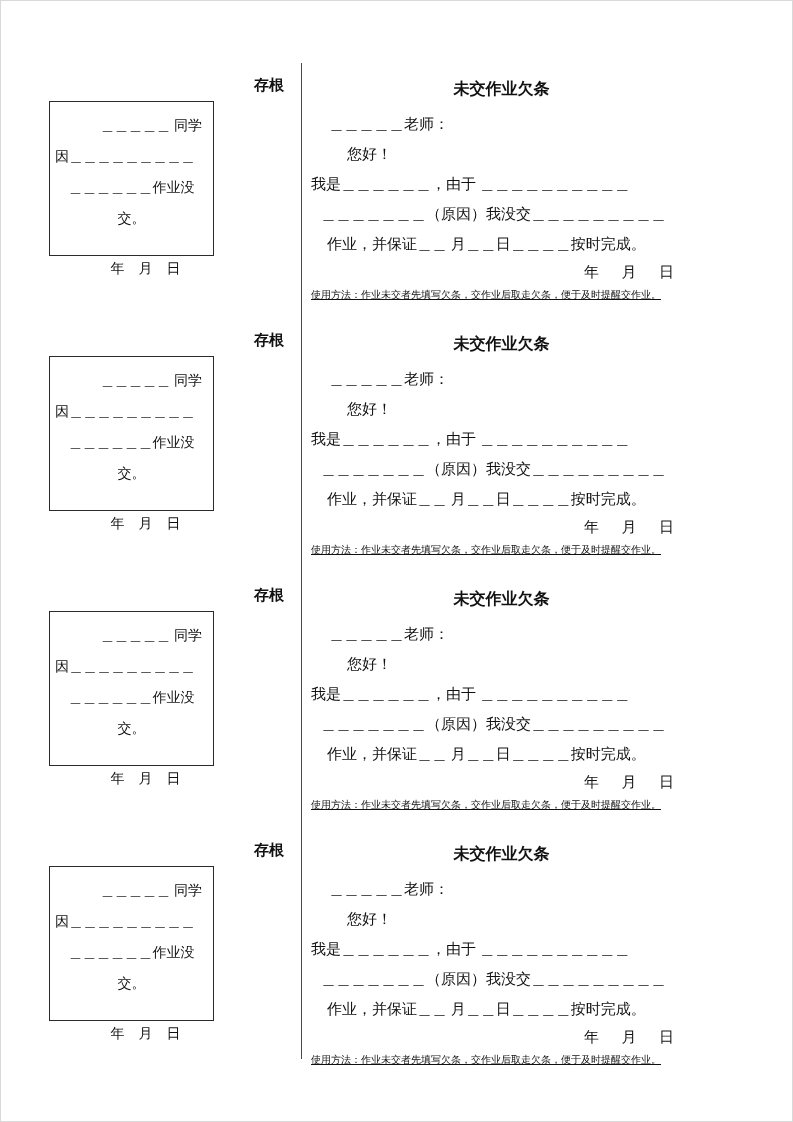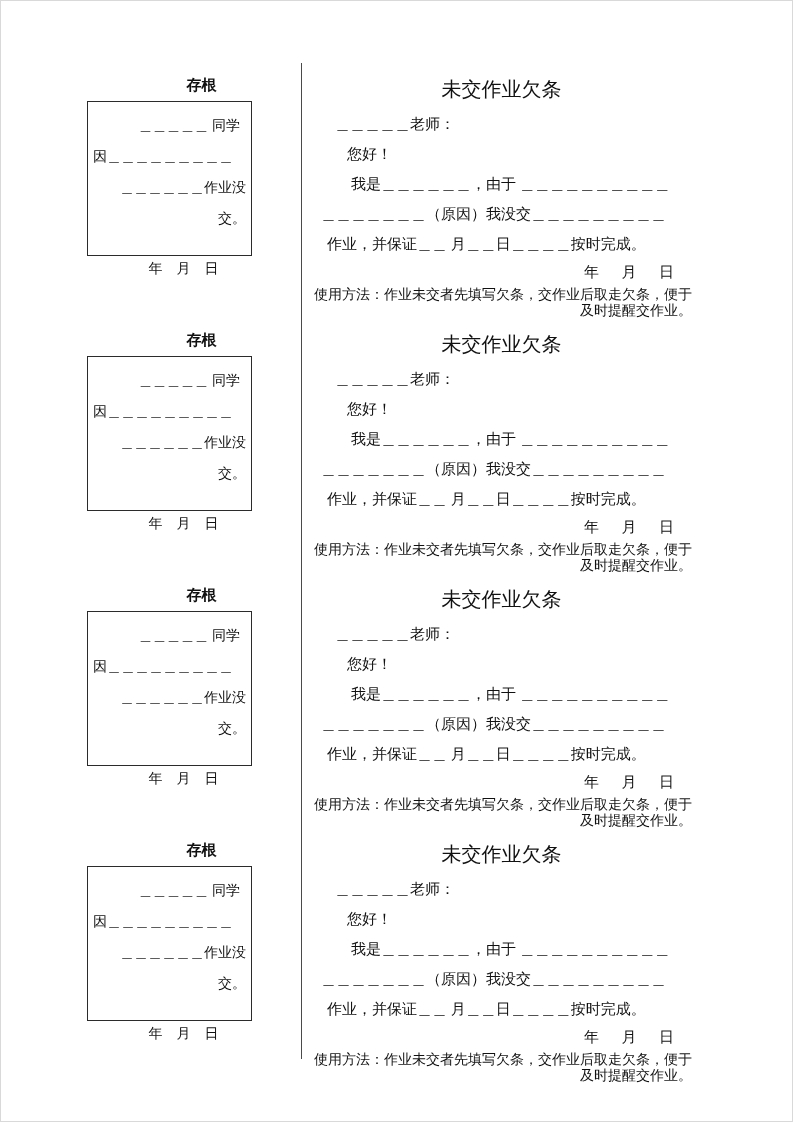--- a/index.html
+++ b/index.html
@@ -44,7 +44,7 @@
   .stub-title {
     width: 165px;
     margin: 8px 0 6px 118px;
-    text-align: center;
+    text-align: right;
     font-weight: bold;
     font-size: 15px;
     line-height: 20px;

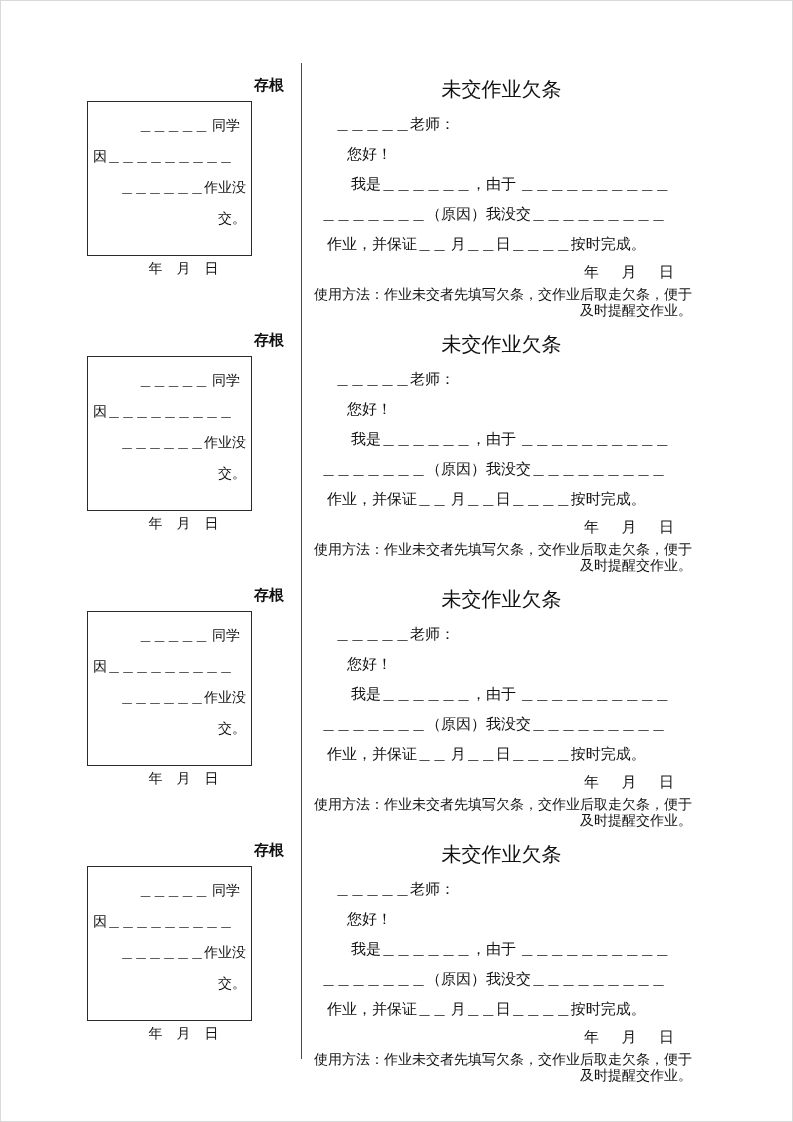--- a/index.html
+++ b/index.html
@@ -83,8 +83,8 @@
   .note-title {
     margin-top: 10px;
     text-align: center;
-    font-weight: normal;
-    font-size: 20px;
+    font-weight: bold;
+    font-size: 16px;
     line-height: 24px;
     margin-bottom: 8px;
     white-space: pre-wrap;

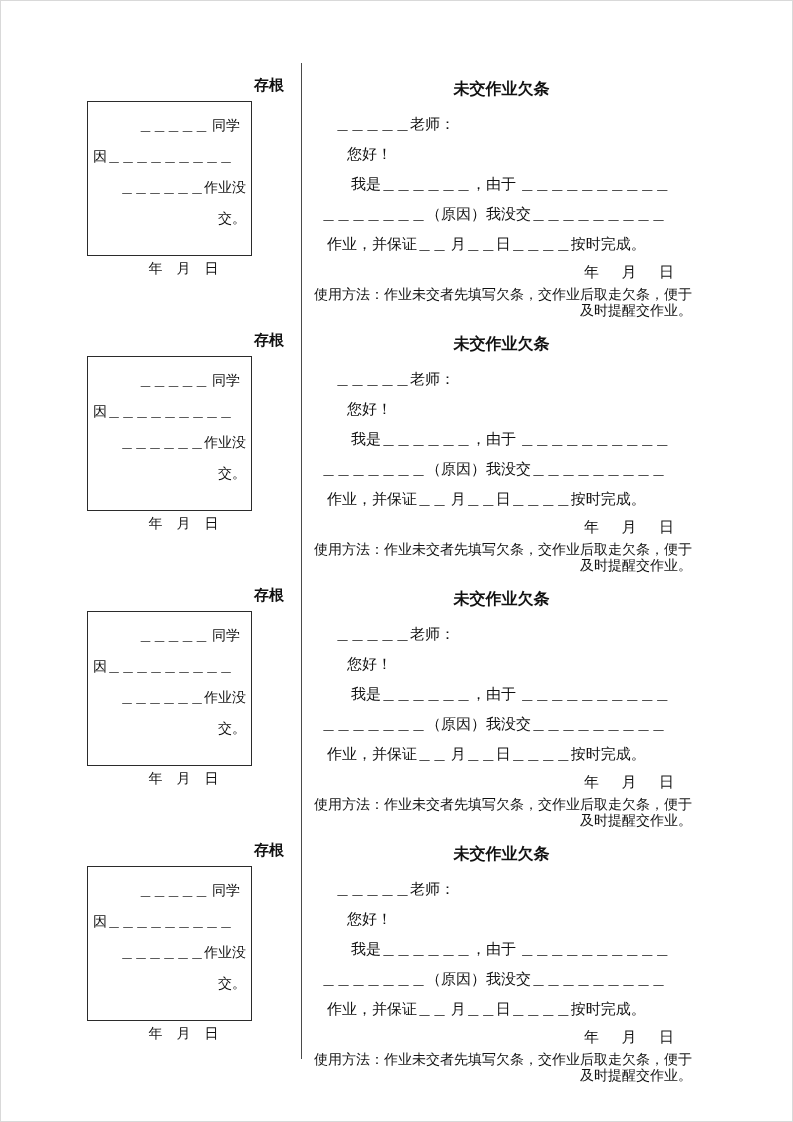--- a/index.html
+++ b/index.html
@@ -53,7 +53,7 @@
   .stub-box {
     width: 165px;
     height: 155px;
-    margin-left: 86px;
+    margin-left: 48px;
     border: 1px solid #2b2b2b;
     padding: 8px 5px 6px 5px;
     font-size: 14px;

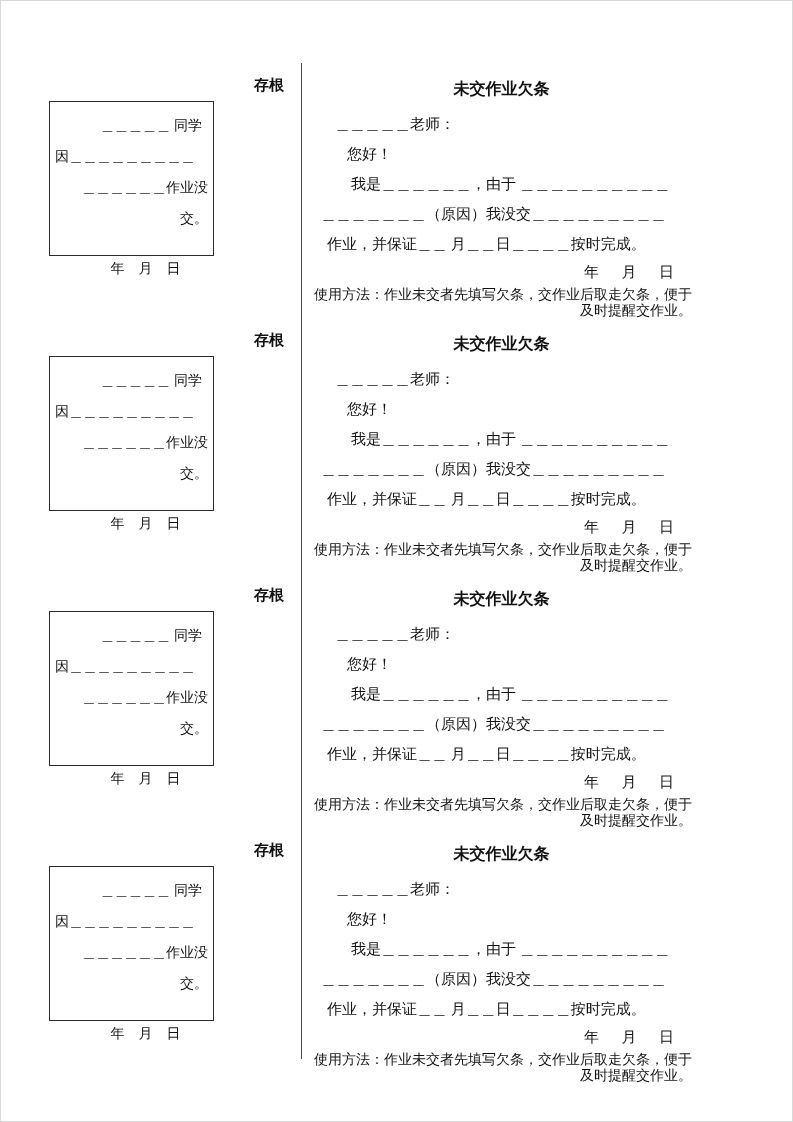--- a/index.html
+++ b/index.html
@@ -93,7 +93,7 @@
     line-height: 30px;
     white-space: pre-wrap;
   }
-  .note-line-teacher  { margin-left: 24px; }
+  .note-line-teacher  { margin-left: 18px; }
   .note-line-greeting { margin-left: 36px; }
   .note-line-body1    { margin-left: 40px; }
   .note-line-body2    { margin-left: 10px; }

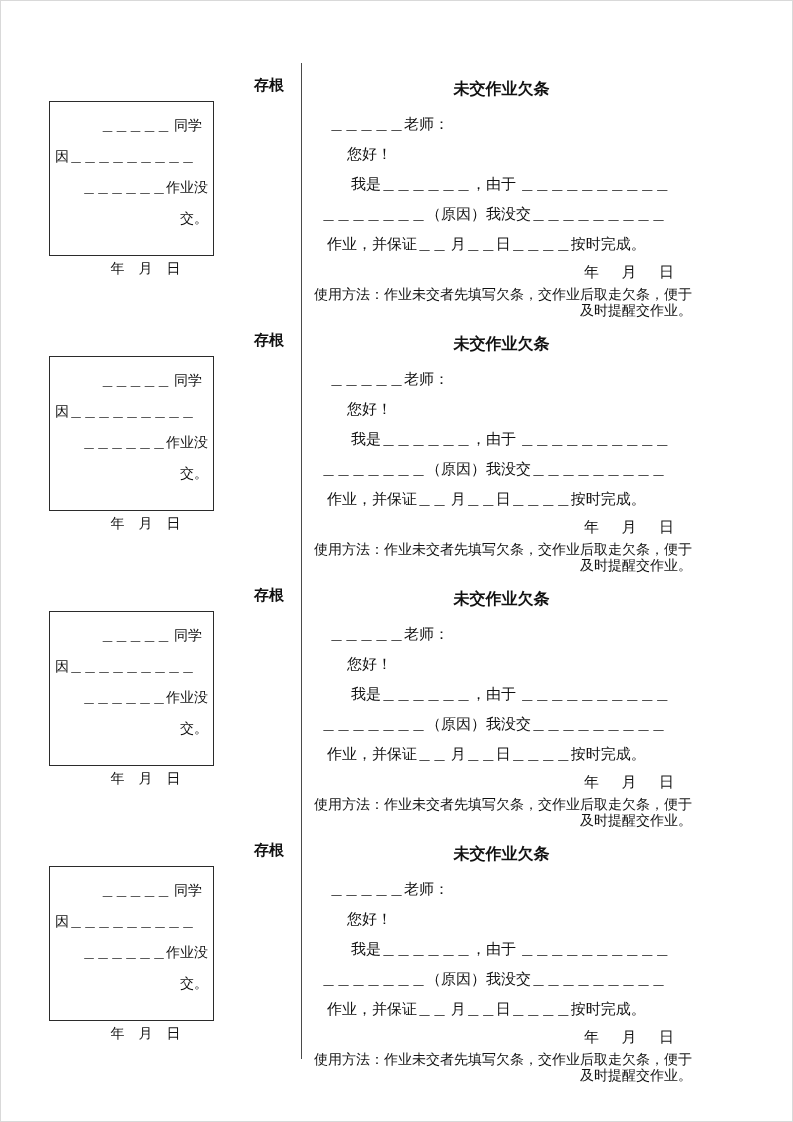--- a/index.html
+++ b/index.html
@@ -66,7 +66,7 @@
   }
   .stub-line1 { text-align: right; padding-right: 6px; }
   .stub-line2 { text-align: left; }
-  .stub-line3 { text-align: right; }
+  .stub-line3 { text-align: center; }
   .stub-date {
     margin-top: 26px;
     text-align: center;

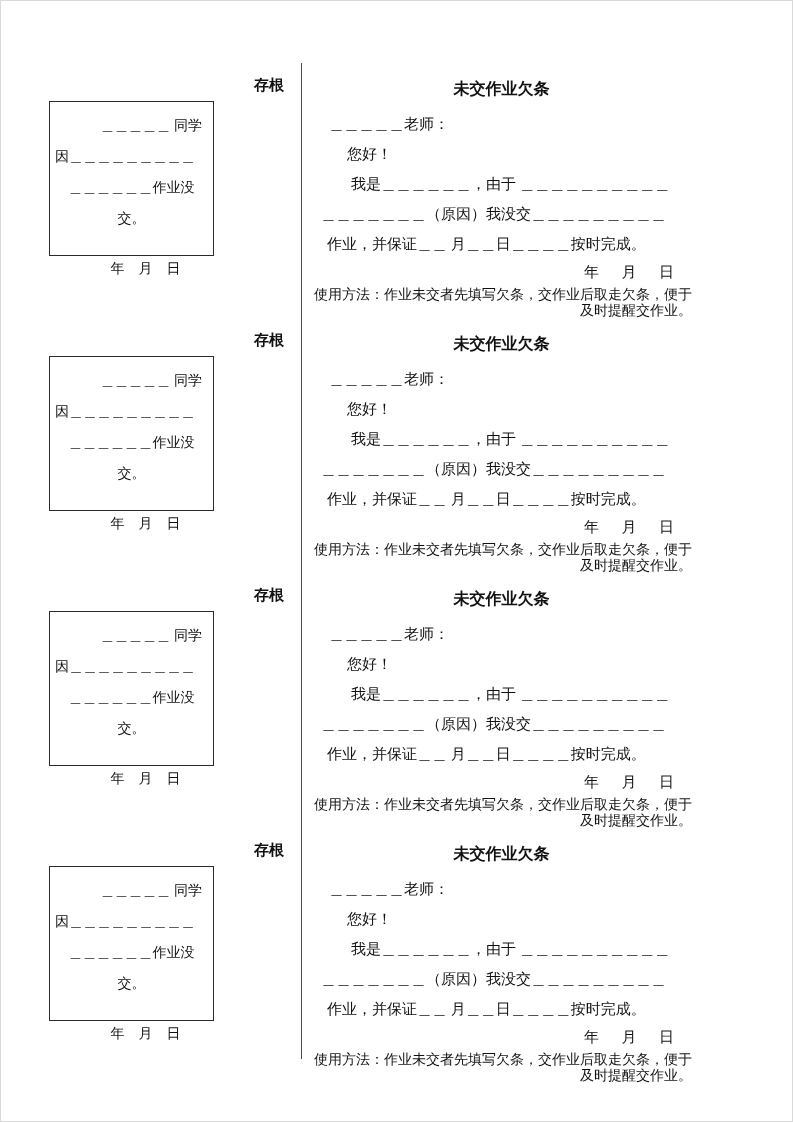--- a/index.html
+++ b/index.html
@@ -95,7 +95,7 @@
   }
   .note-line-teacher  { margin-left: 18px; }
   .note-line-greeting { margin-left: 36px; }
-  .note-line-body1    { margin-left: 40px; }
+  .note-line-body1    { }
   .note-line-body2    { margin-left: 10px; }
   .note-line-body3    { margin-left: 16px; }
   .note-date {

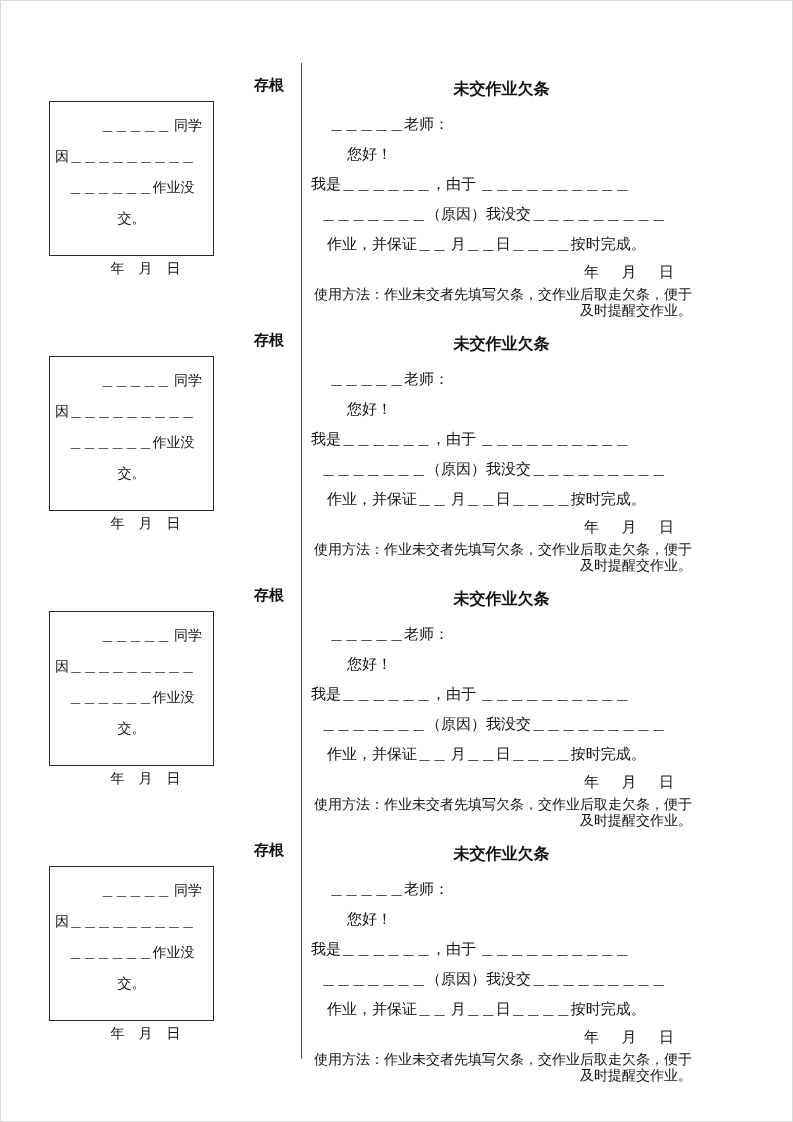--- a/index.html
+++ b/index.html
@@ -106,11 +106,12 @@
   }
   .note-usage {
     margin-top: 2px;
-    font-size: 14px;
+    font-size: 10px;
     line-height: 16px;
-    text-align: right;
+    text-align: left;
     white-space: pre-wrap;
     color: #111111;
+    text-decoration: underline;
   }
 </style>
 </head>

